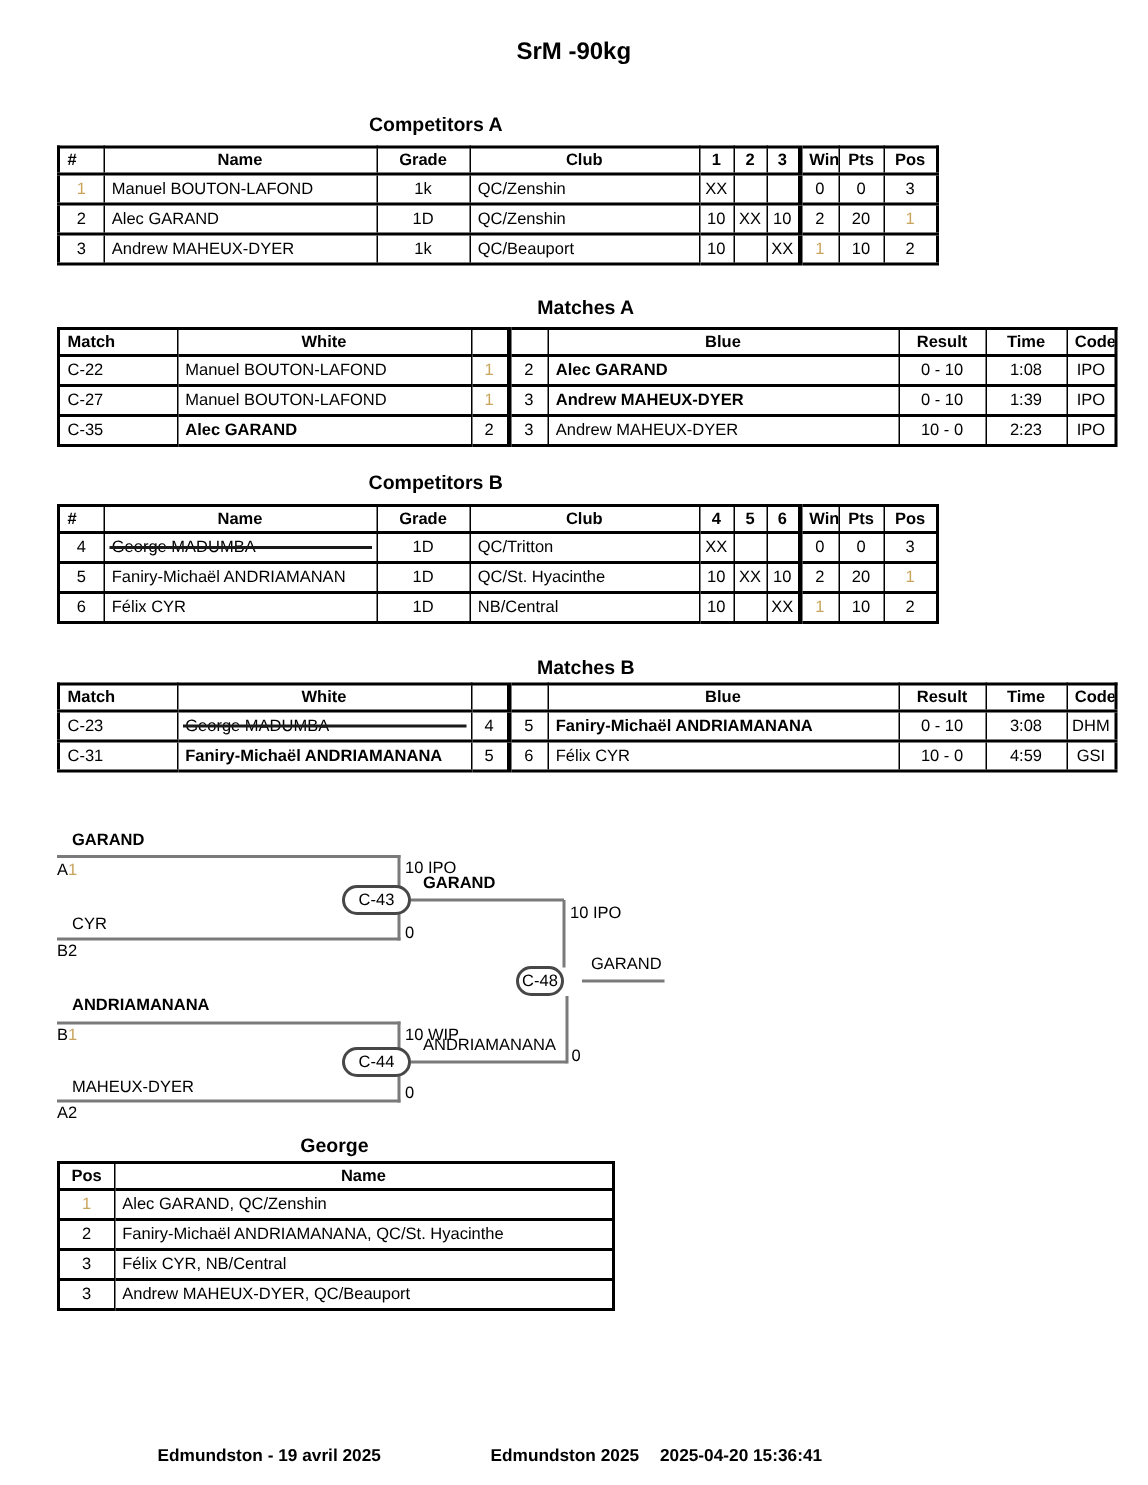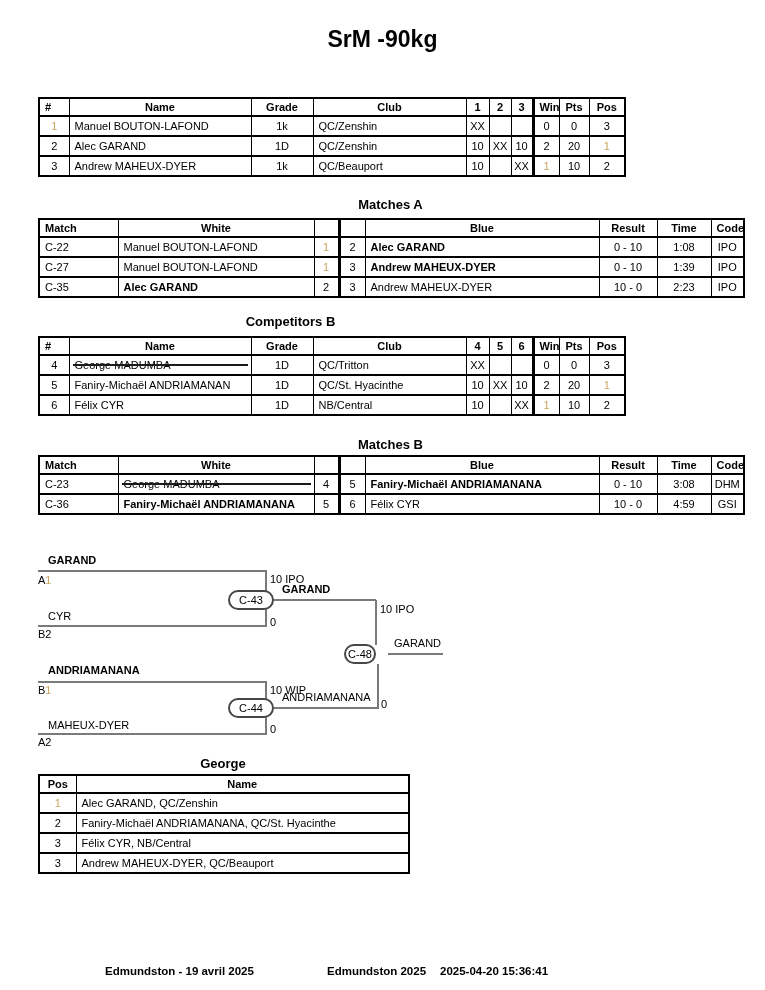--- a/index.html
+++ b/index.html
@@ -10,7 +10,7 @@
     font-family:"Liberation Sans", sans-serif; overflow:hidden;
   }
   .main-title { position:absolute; left:0; top:26px; width:765px; text-align:center;
-    font-size:23px; font-weight:bold; letter-spacing:0; }
+    font-size:16px; font-weight:bold; letter-spacing:0; }
   .section-title { position:absolute; text-align:center; font-size:13px; font-weight:bold; }
   table { position:absolute; border-collapse:collapse; table-layout:fixed; background:#fff; }
   .ctable { border:2px solid #000; }

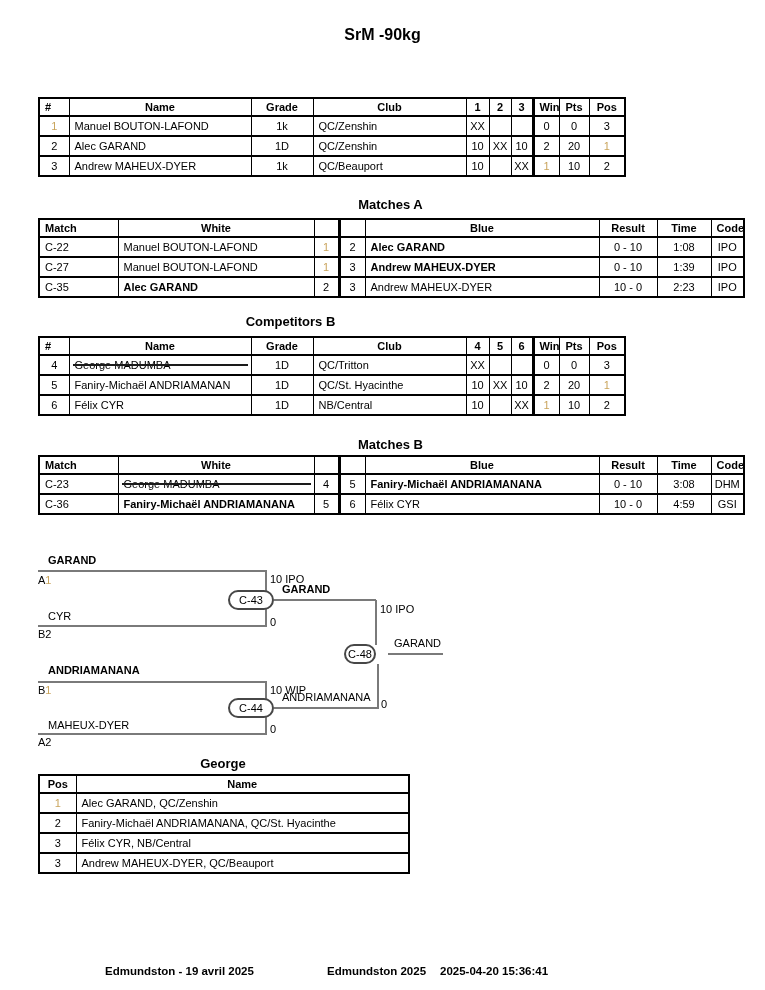--- a/index.html
+++ b/index.html
@@ -50,6 +50,7 @@
 
   <div class="main-title">SrM -90kg</div>
 
+  <div class="section-title" style="left:38px;top:75px;width:505px">Competitors A</div>
   <table class="ctable" style="left:38px;top:97px;width:586px">
     <colgroup>
         <col style="width:30px">

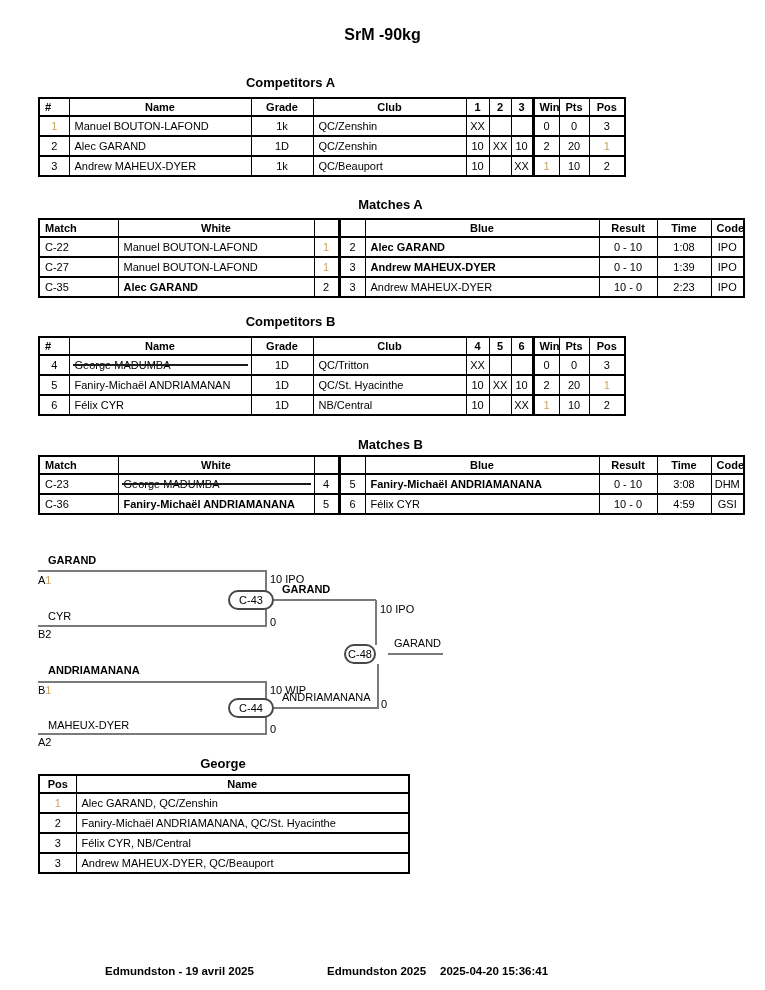--- a/index.html
+++ b/index.html
@@ -272,7 +272,7 @@
       <td class="c">DHM</td>
     </tr>
     <tr>
-      <td class="l">C-36</td>
+      <td class="l">C-31</td>
       <td class="l" data-bold="true" data-struck="false">Faniry-Michaël ANDRIAMANANA</td>
       <td class="c" data-gold="false">5</td>
       <td class="c sep">6</td>

